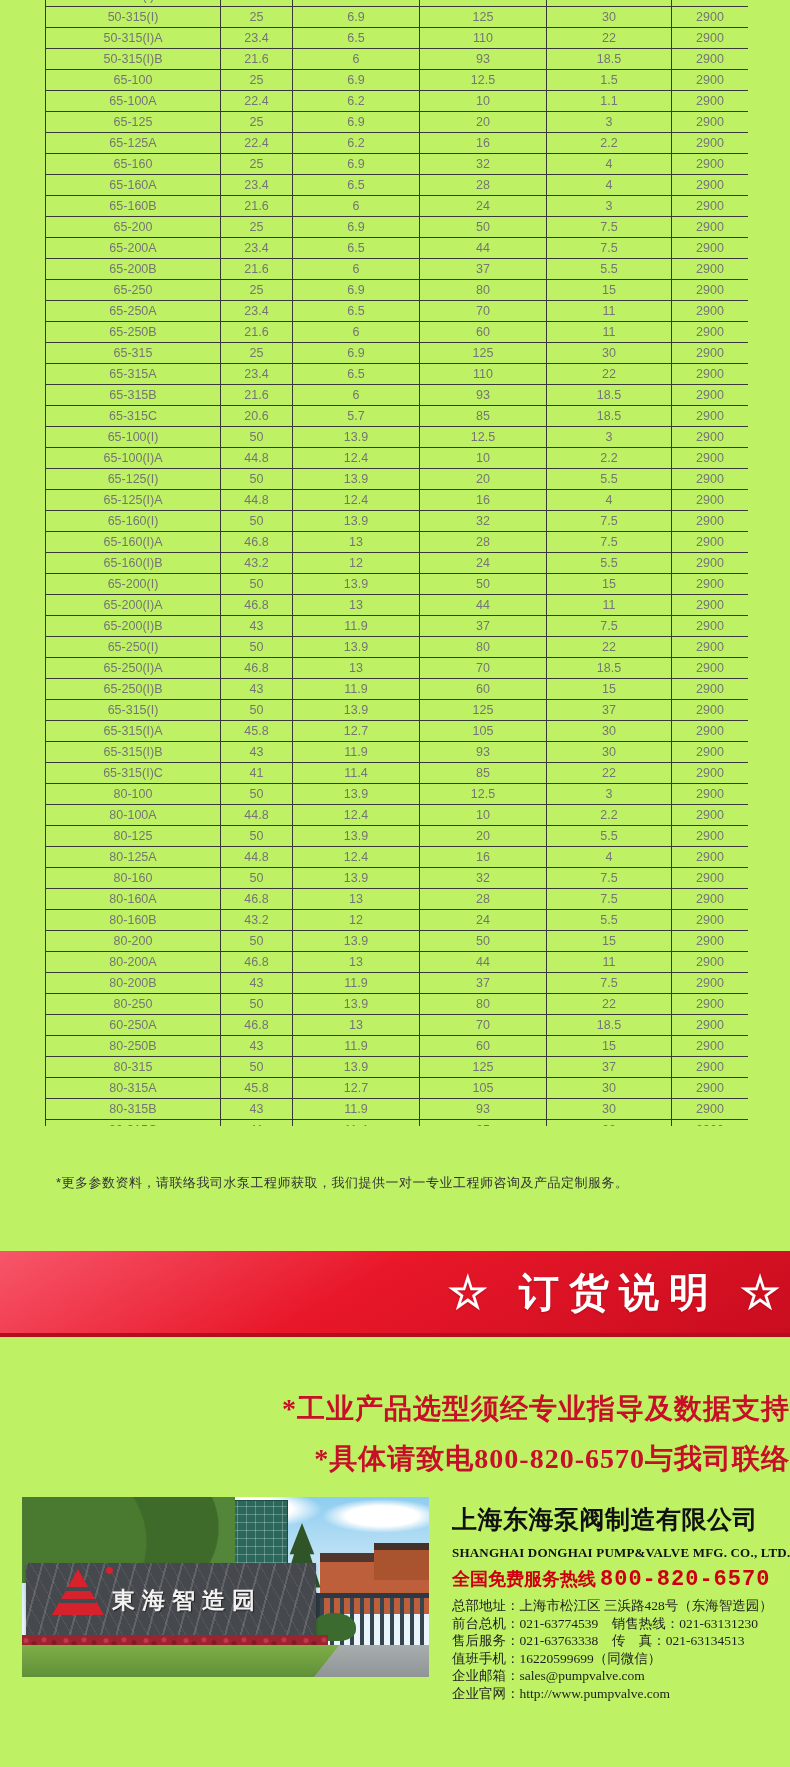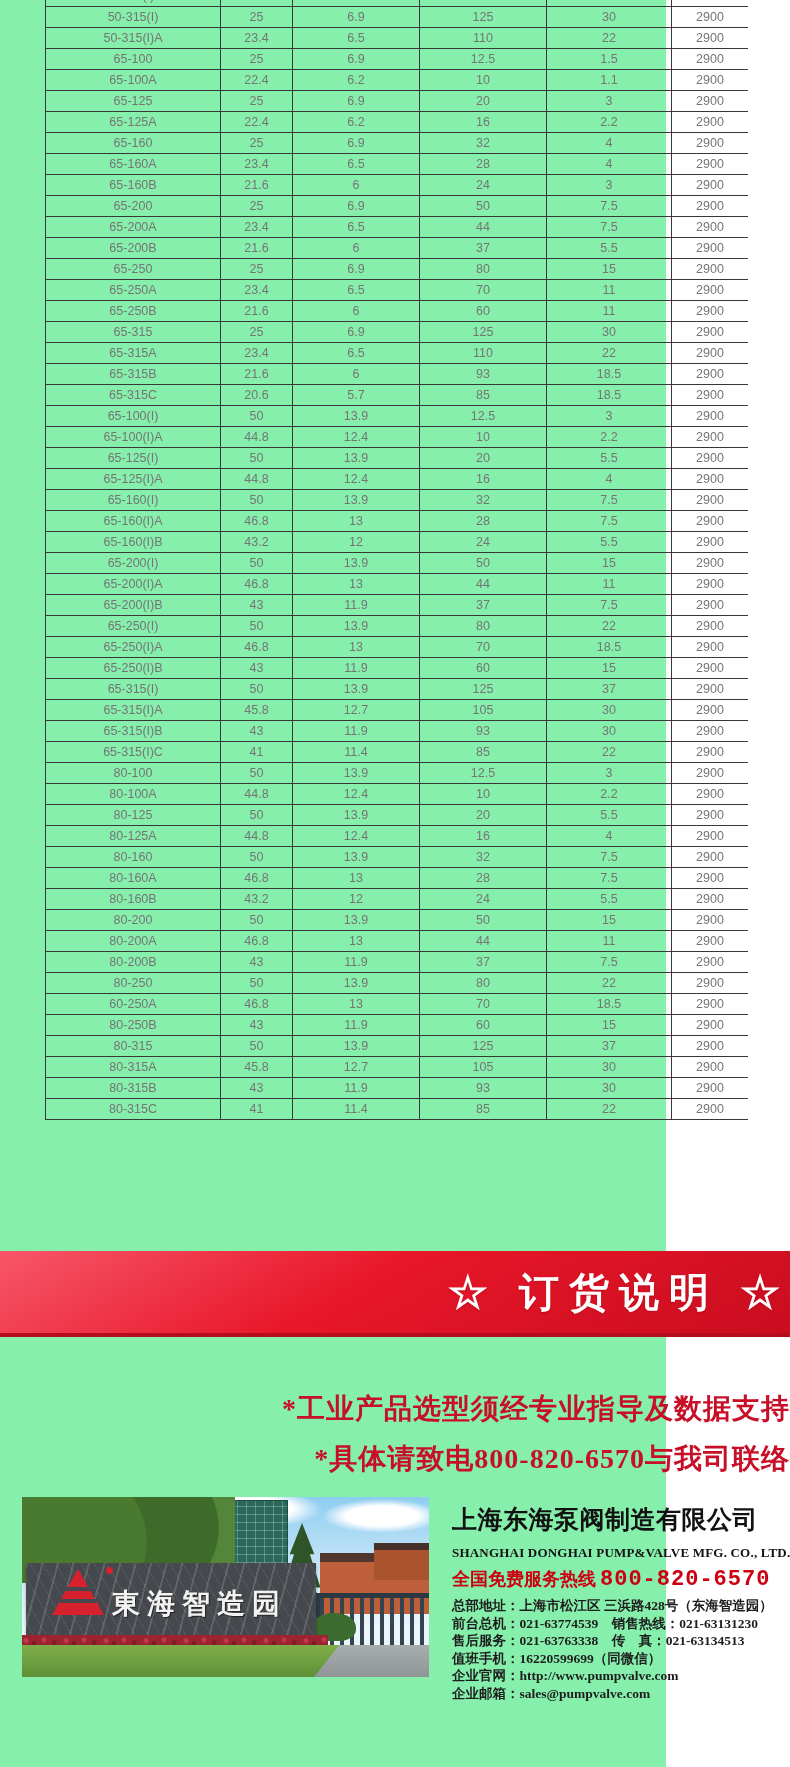--- a/index.html
+++ b/index.html
@@ -4,7 +4,7 @@
 <style>
   html,body{margin:0;padding:0;}
   body{width:790px;height:1767px;background:#fff;font-family:"Liberation Sans",sans-serif;position:relative;overflow:hidden;}
-  .page{position:absolute;inset:0;width:650px;height:1767px;background:#86efac;padding-left:16px;}
+  .page{position:absolute;inset:0;width:790px;height:1767px;background:#bef264;}
 
   
   .table-wrap{position:absolute;top:0;left:45px;width:703px;height:1126px;overflow:hidden;}

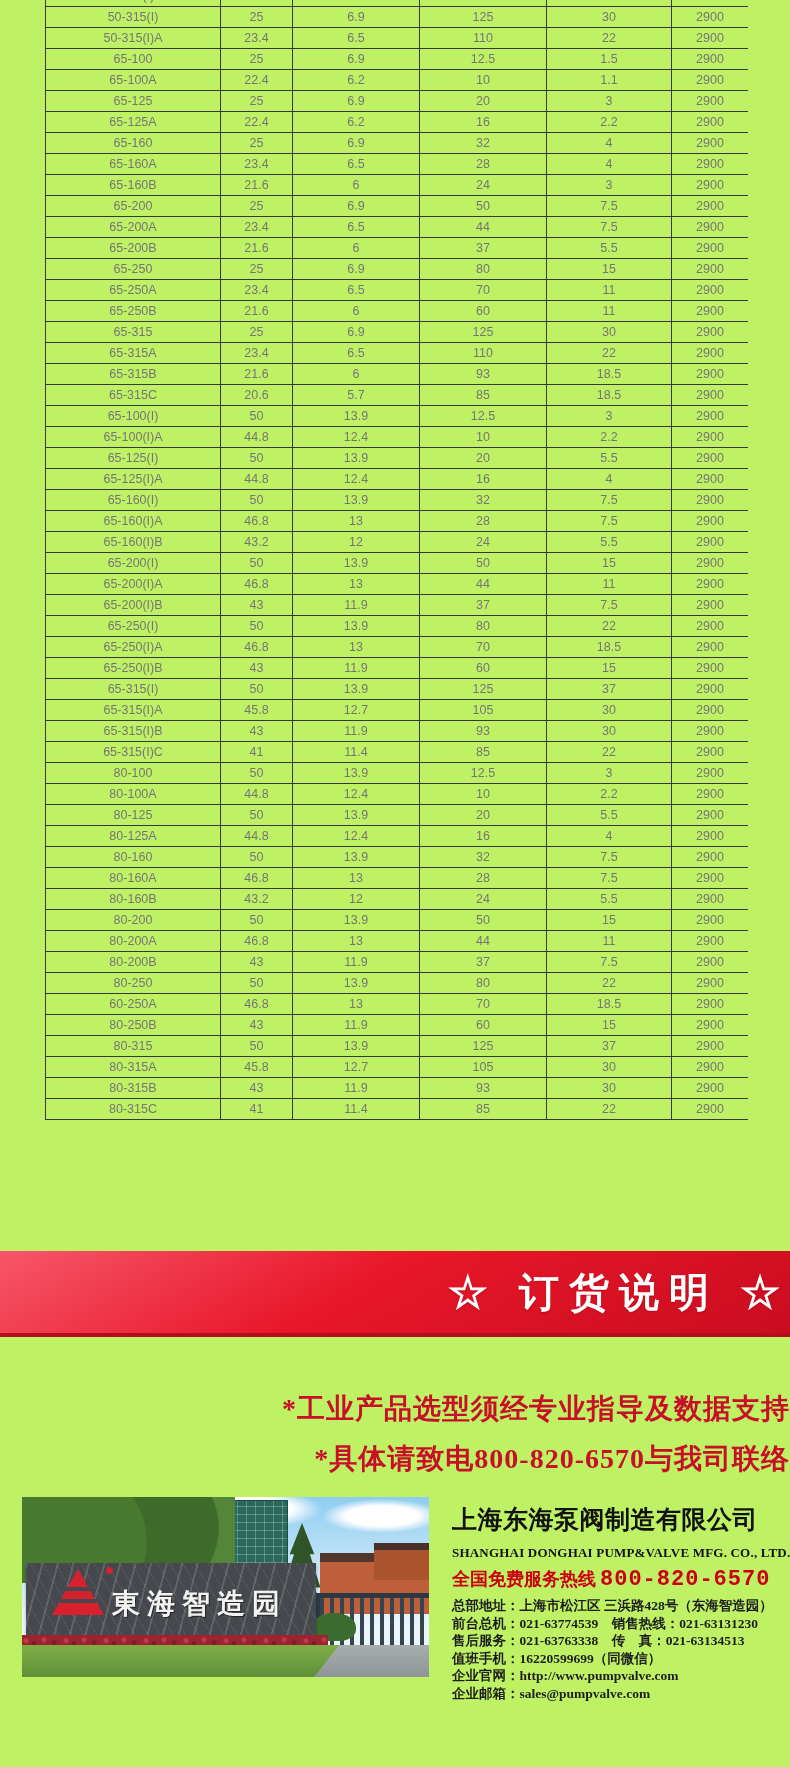--- a/index.html
+++ b/index.html
@@ -131,6 +131,14 @@
             <td>2900</td>
           </tr>
           <tr>
+            <td>50-315(I)B</td>
+            <td>21.6</td>
+            <td>6</td>
+            <td>93</td>
+            <td>18.5</td>
+            <td>2900</td>
+          </tr>
+          <tr>
             <td>65-100</td>
             <td>25</td>
             <td>6.9</td>

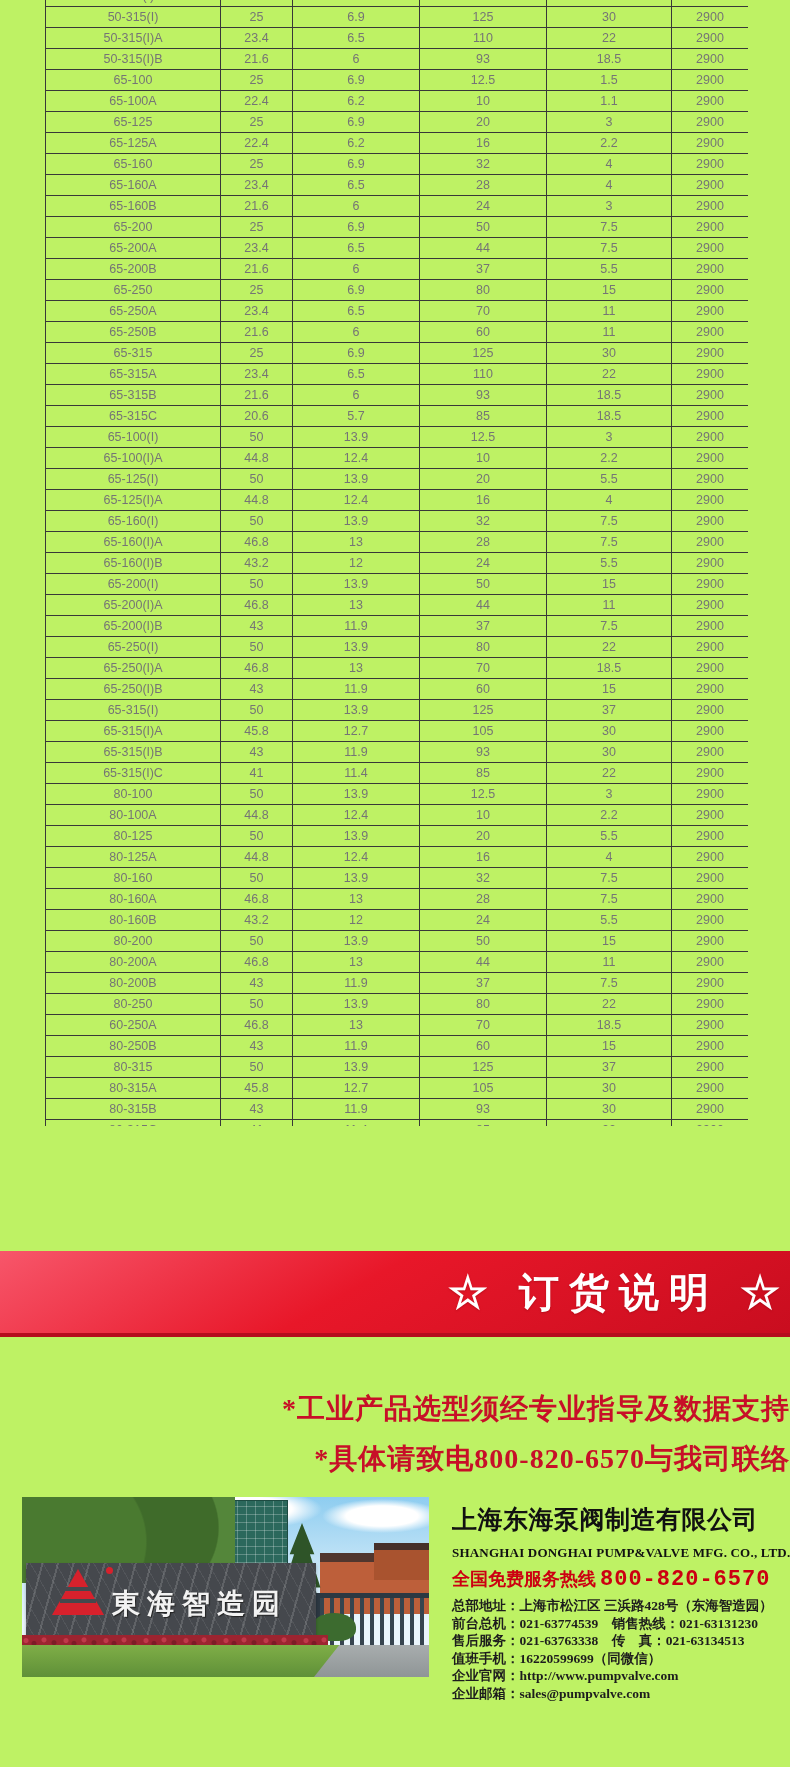--- a/index.html
+++ b/index.html
@@ -550,6 +550,7 @@
     </table>
   </div>
 
+  <div class="note">*更多参数资料，请联络我司水泵工程师获取，我们提供一对一专业工程师咨询及产品定制服务。</div>
 
   <div class="banner">
     <div class="banner-title">☆ 订货说明 ☆</div>

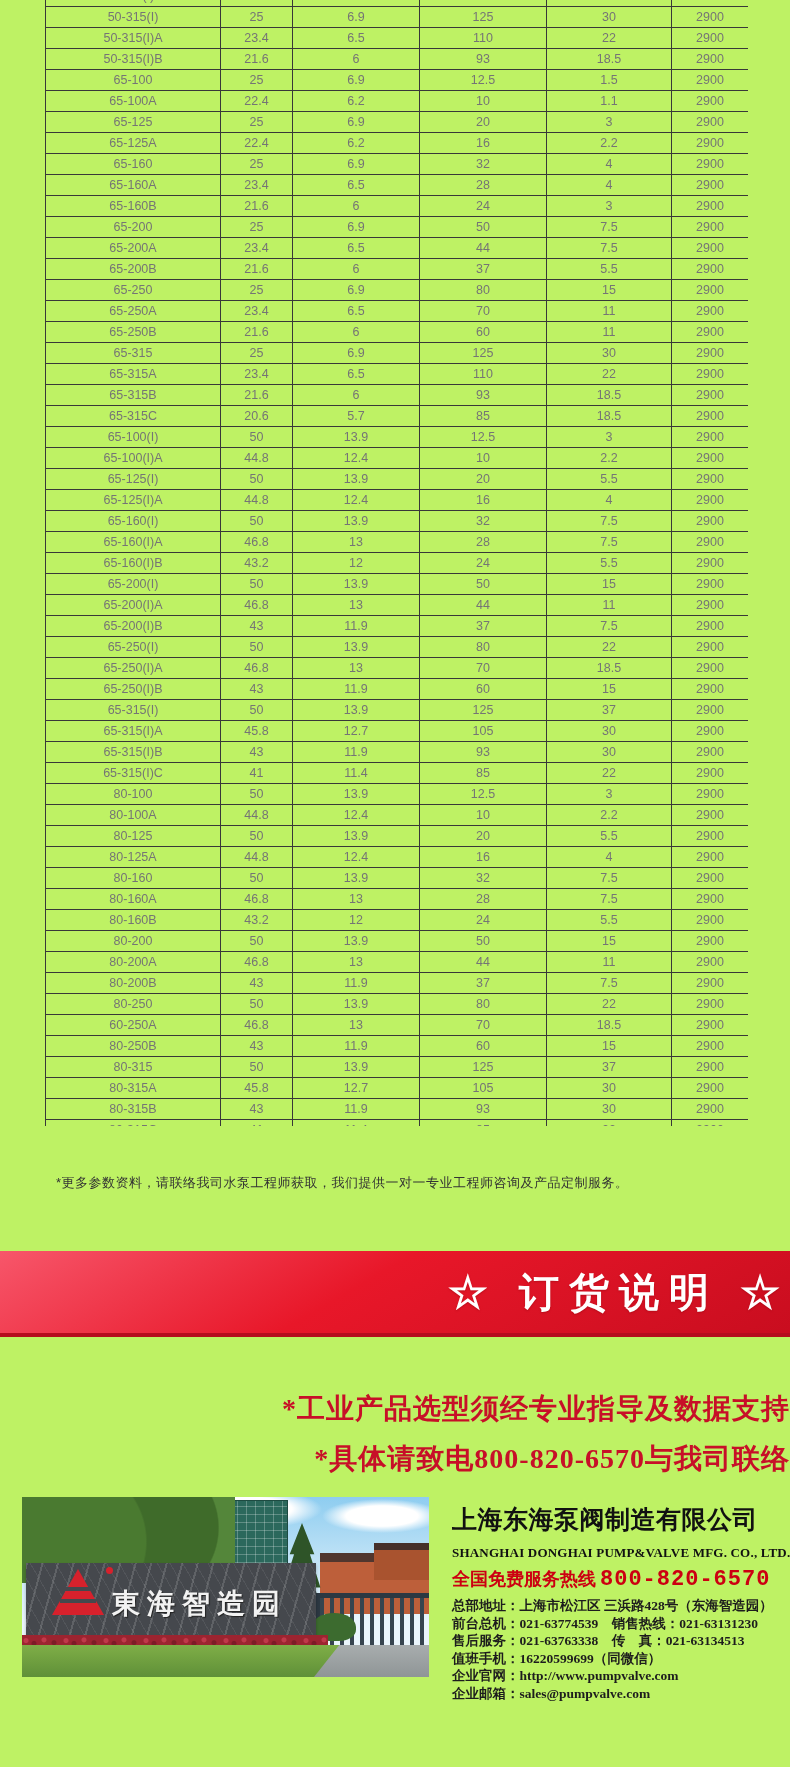--- a/index.html
+++ b/index.html
@@ -57,7 +57,7 @@
     background-image:repeating-linear-gradient(105deg,rgba(255,255,255,.14) 0 2px,rgba(255,255,255,0) 2px 15px),
                      repeating-linear-gradient(60deg,rgba(255,255,255,.07) 0 1px,rgba(255,255,255,0) 1px 11px);
     box-shadow:0 2px 3px rgba(0,0,0,.25);}
-  .sign-wall-text{left:86px;top:22px;width:200px;color:#f2f2f2;font-weight:bold;font-size:28px;
+  .sign-wall-text{left:86px;top:22px;width:200px;color:#f2f2f2;font-weight:bold;font-size:23px;
     letter-spacing:7px;font-family:"Liberation Sans",sans-serif;text-shadow:1px 1px 1px #222;}
   .logo-mark{left:26px;top:6px;width:52px;height:46px;background:var(--logo_red);
     clip-path:polygon(50% 0,100% 100%,0 100%);}

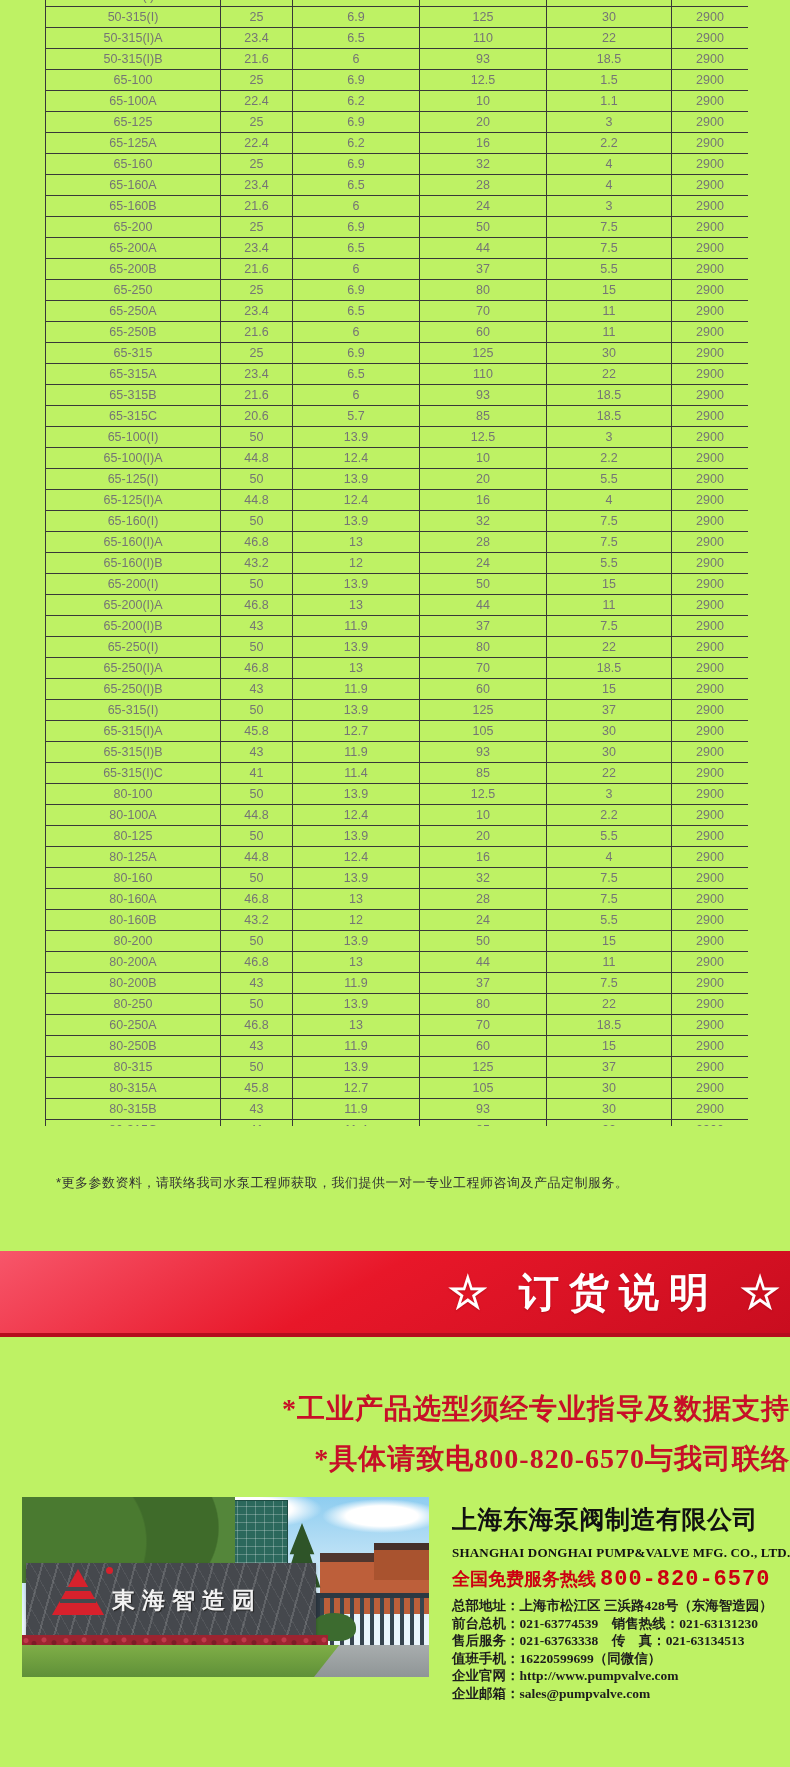--- a/index.html
+++ b/index.html
@@ -87,7 +87,7 @@
   .hotline .hl-label{font-size:18px;}
   .hotline .hl-number{font-size:22px;letter-spacing:1px;font-family:Liberation Mono, monospace;}
   .contacts{margin-top:5px;}
-  .contact-line{font-size:13.5px;font-weight:bold;color:#1d1d1d;line-height:17.5px;
+  .contact-line{font-size:13.5px;font-weight:normal;color:#1d1d1d;line-height:17.5px;
     font-family:"Liberation Serif",serif;white-space:nowrap;}
 </style>
 </head>

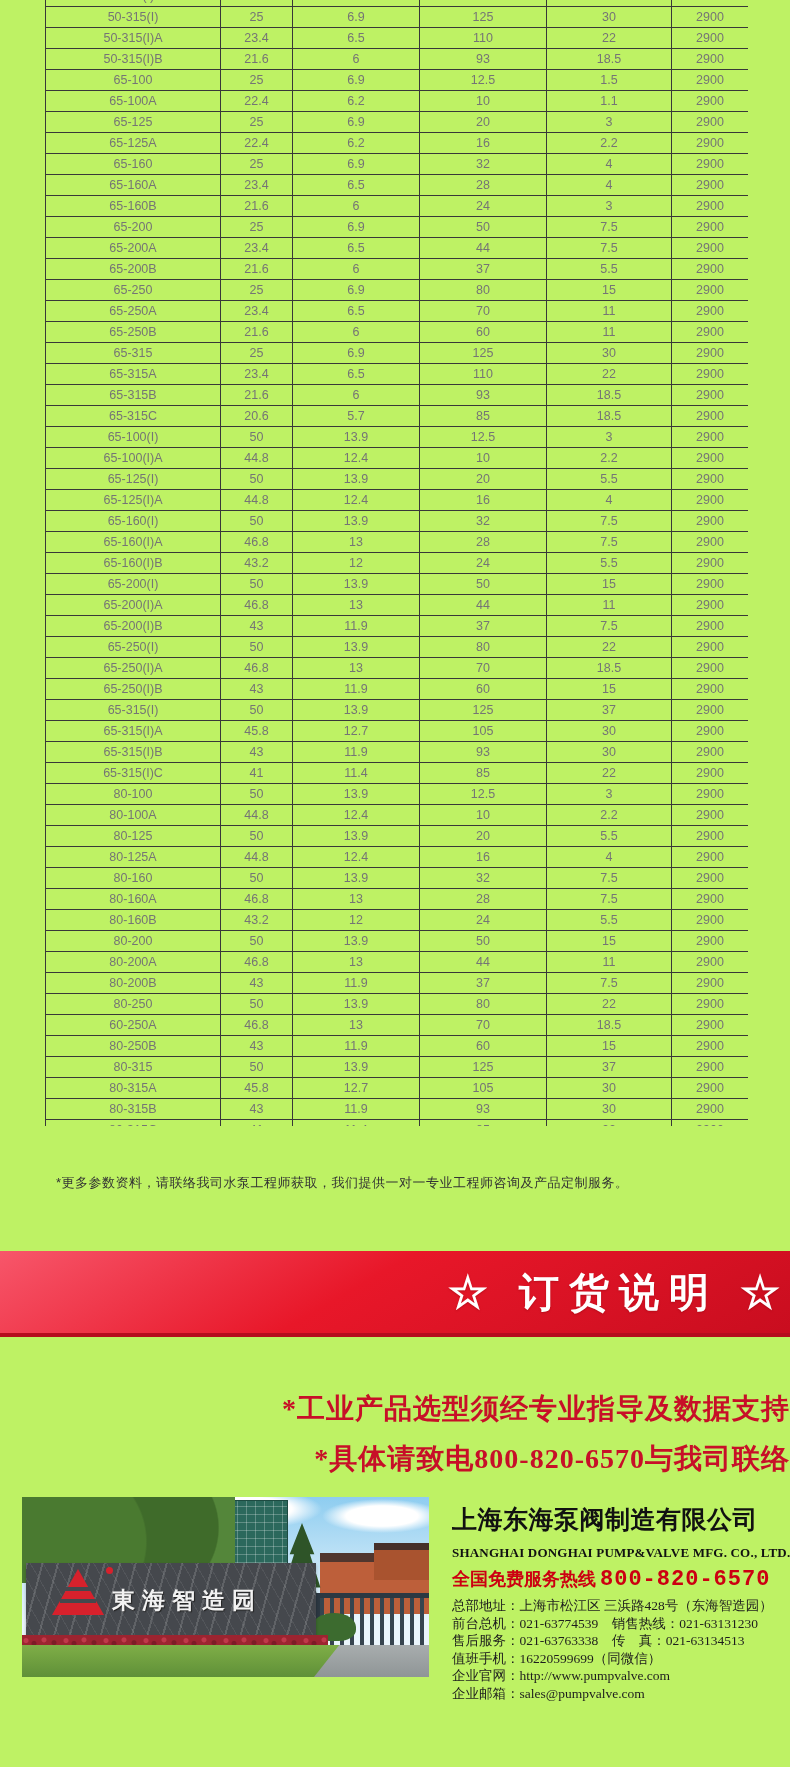--- a/index.html
+++ b/index.html
@@ -598,8 +598,8 @@
           <div class="contact-line">前台总机：021-63774539　销售热线：021-63131230</div>
           <div class="contact-line">售后服务：021-63763338　传　真：021-63134513</div>
           <div class="contact-line">值班手机：16220599699（同微信）</div>
+          <div class="contact-line">企业邮箱：sales@pumpvalve.com</div>
           <div class="contact-line">企业官网：http://www.pumpvalve.com</div>
-          <div class="contact-line">企业邮箱：sales@pumpvalve.com</div>
         </div>
     </div>
 

